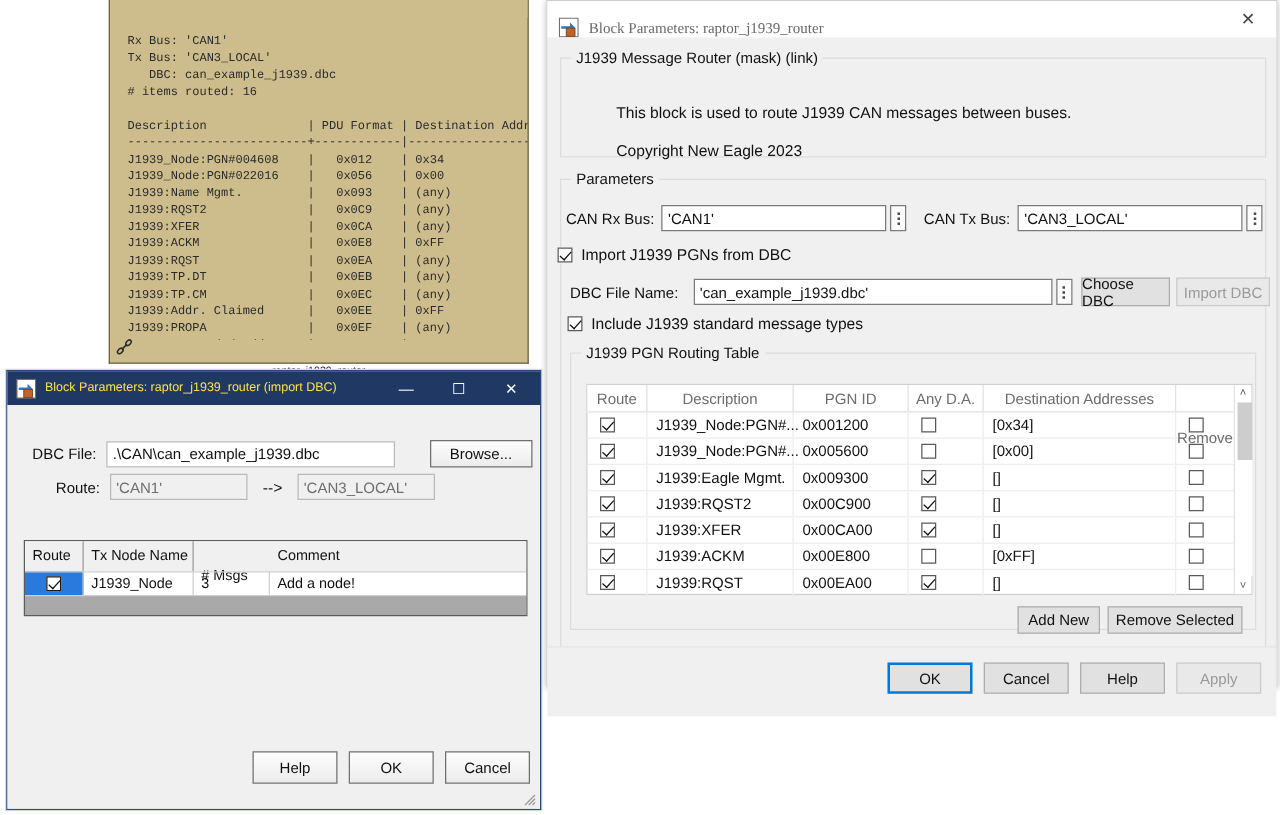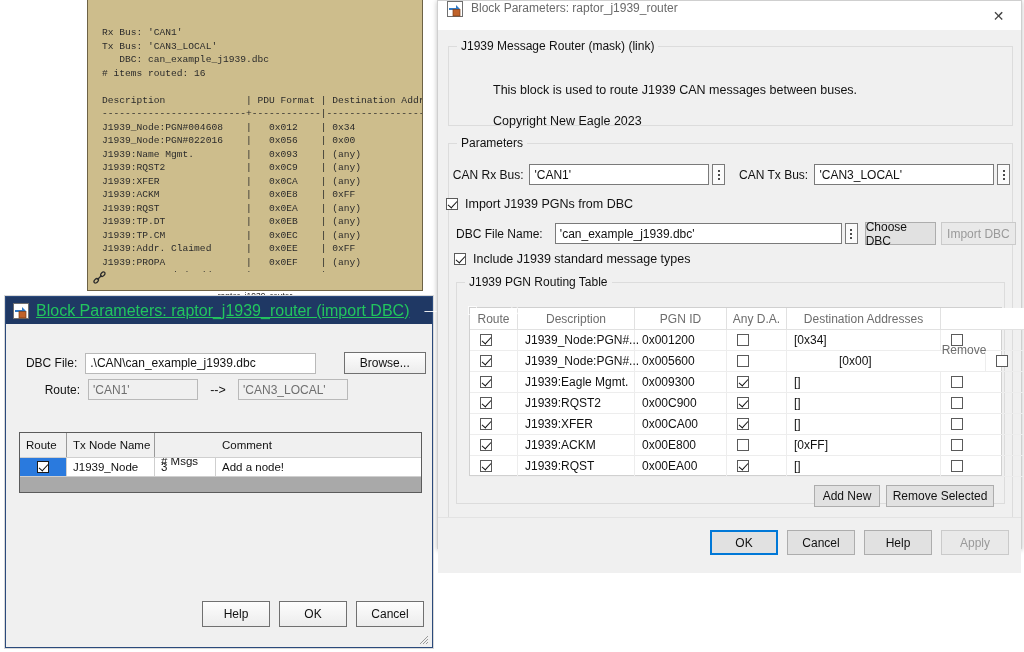--- a/index.html
+++ b/index.html
@@ -133,8 +133,9 @@
     box-shadow: 0 1px 5px rgba(0,0,0,.25);
   }
   #dlg-main .caption {
-    height: 29px; background: #ffffff; display: flex; align-items: flex-start;
+    height: 29px; background: #ffffff; display: flex; align-items: flex-end;
     padding-left: 9px;
+    font-family: Liberation Serif, serif;
   }
   #dlg-main .caption .ico { width: 16px; height: 16px; margin-right: 8px; }
   #dlg-main .caption .title { font-size: 12px; color: #6a6a6a; flex: 1 1 auto; }

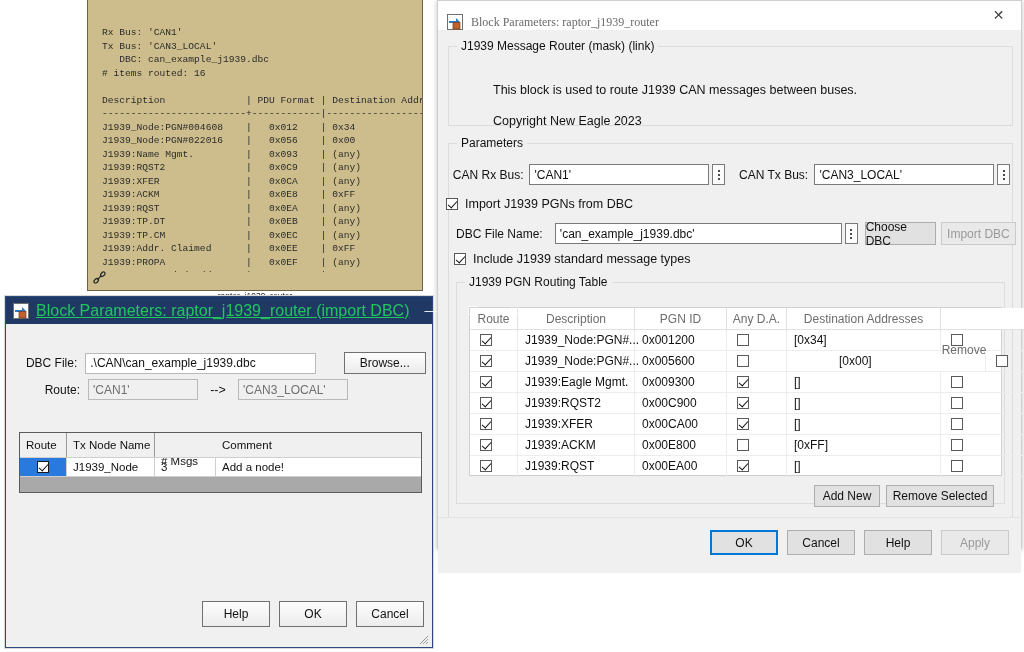--- a/index.html
+++ b/index.html
@@ -62,7 +62,7 @@
   }
   #dlg-import .caption .ico { width: 16px; height: 16px; margin-right: 7px; flex: 0 0 auto; }
   #dlg-import .caption .title {
-    color: #22c55e; font-size: 16px; flex: 1 1 auto; white-space: nowrap; text-decoration: underline;
+    color: #fde047; font-size: 10px; flex: 1 1 auto; white-space: nowrap;
   }
   #dlg-import .caption .cbtn {
     width: 42px; height: 27px; display: flex; align-items: center; justify-content: center;

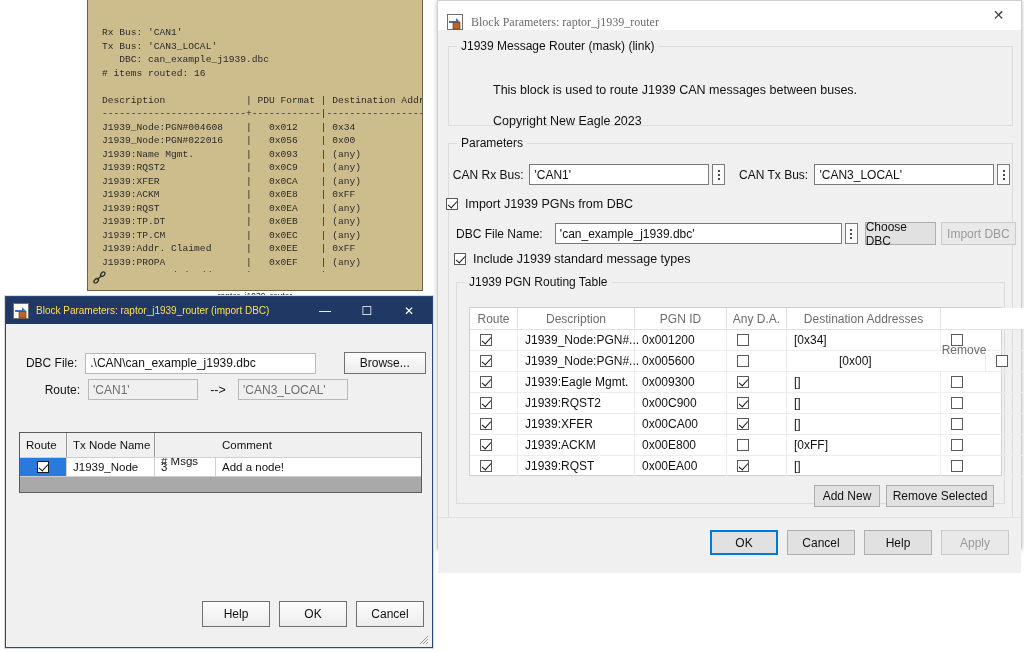--- a/index.html
+++ b/index.html
@@ -328,7 +328,7 @@
                   <div class="gc ctr" style="width: 60px;">
                     <span class="ckbox w10"></span>
                   </div>
-                  <div class="gc" style="width: 154px; margin-left: 45px;">[0x00]</div>
+                  <div class="gc" style="width: 154px;">[0x00]</div>
                   <div class="gc ctr" style="width: 46px; border-right: none;">
                     <span class="ckbox w10"></span>
                   </div>

